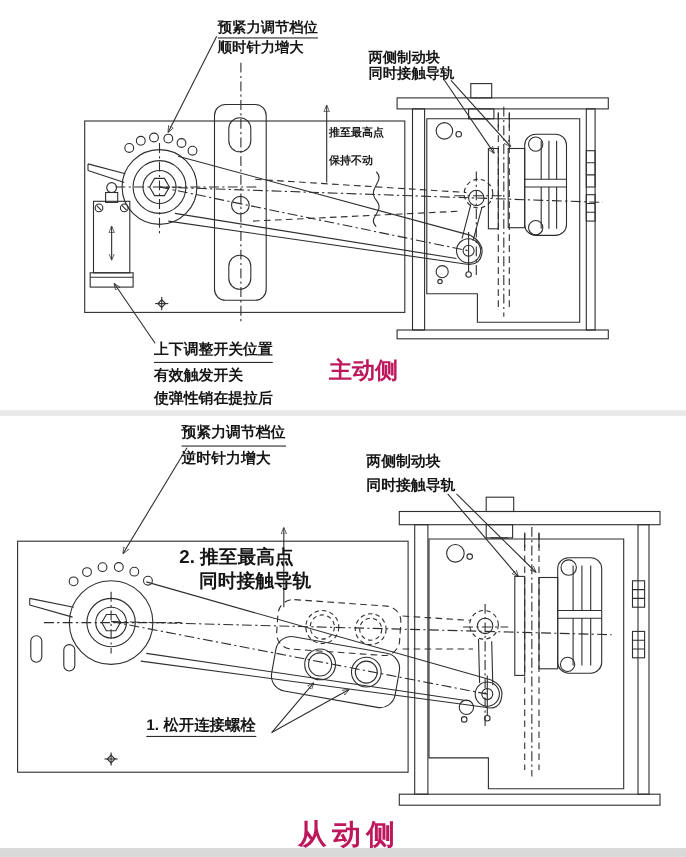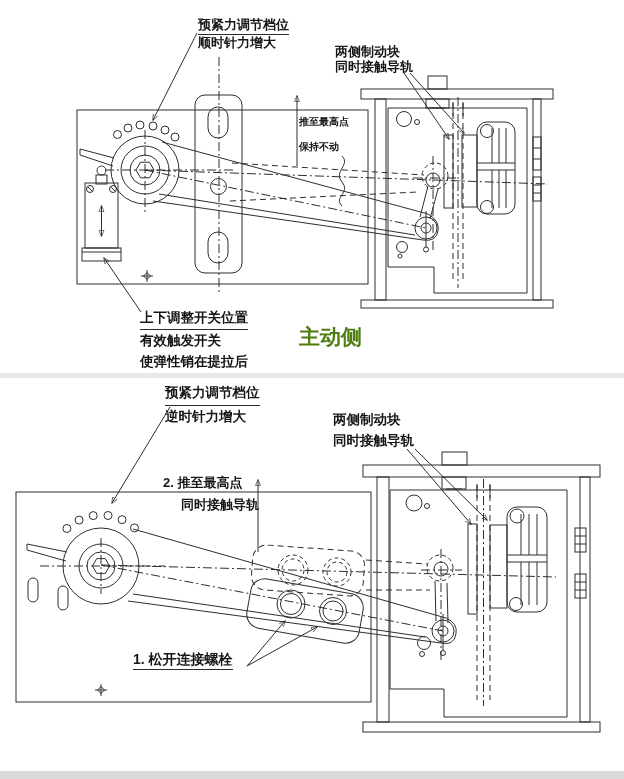--- a/index.html
+++ b/index.html
@@ -9,7 +9,7 @@
   .lbl{position:absolute;font-weight:bold;color:#161616;white-space:nowrap;}
   .lbl span{display:block;}
   .ul{border-bottom:1.5px solid #2a2a2a;padding-bottom:1px;}
-  .title{position:absolute;font-weight:bold;color:#4d7c0f;white-space:nowrap;}
+  .title{position:absolute;font-weight:bold;color:#be185d;white-space:nowrap;}
   .band{position:absolute;left:0;width:624px;}
   svg line, svg path, svg rect, svg circle, svg polygon, svg polyline{
     fill:none;stroke:#2e2e2e;stroke-width:1;}

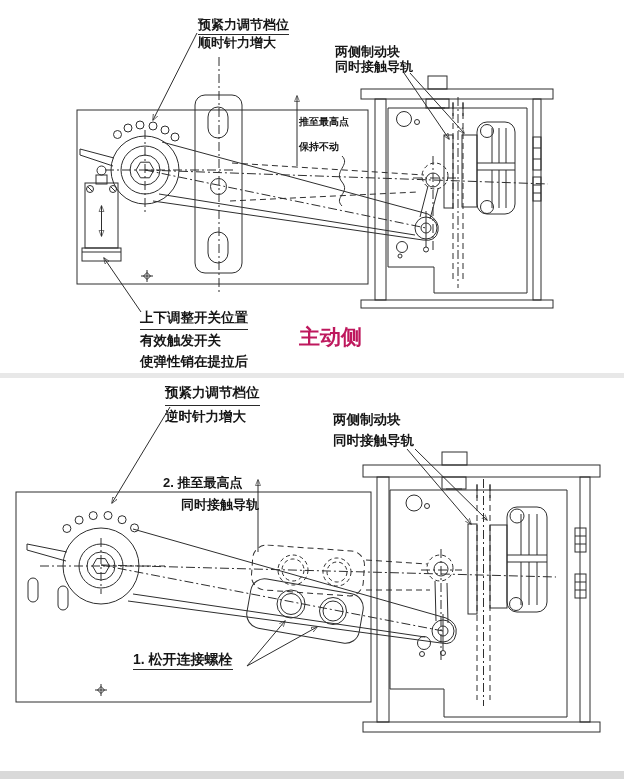--- a/index.html
+++ b/index.html
@@ -340,7 +340,7 @@
   <span>同时接触导轨</span>
 </div>
 
-<div class="lbl" style="left:163px;top:472px;font-size:13px;line-height:22px">
+<div class="lbl" style="left:163px;top:496px;font-size:17px;line-height:22px">
   <span>2. 推至最高点</span>
   <span style="padding-left:18px">同时接触导轨</span>
 </div>

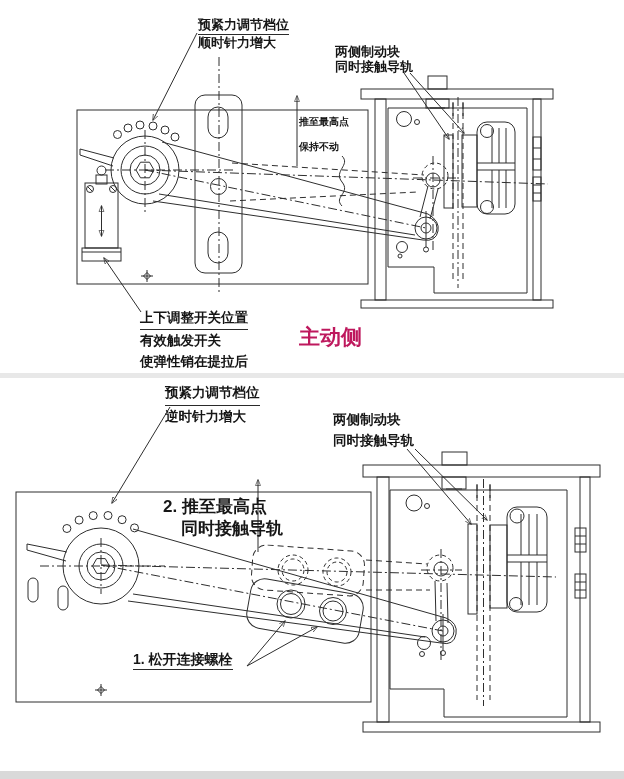--- a/index.html
+++ b/index.html
@@ -349,6 +349,7 @@
   <span class="ul">1. 松开连接螺栓</span>
 </div>
 
+<div class="title" style="left:271px;top:741px;font-size:26px;letter-spacing:5px">从动侧</div>
 
 <div class="band" style="top:373px;height:5px;background:#e8e8e8"></div>
 <div class="band" style="top:771px;height:8px;background:#d9d9d9"></div>

